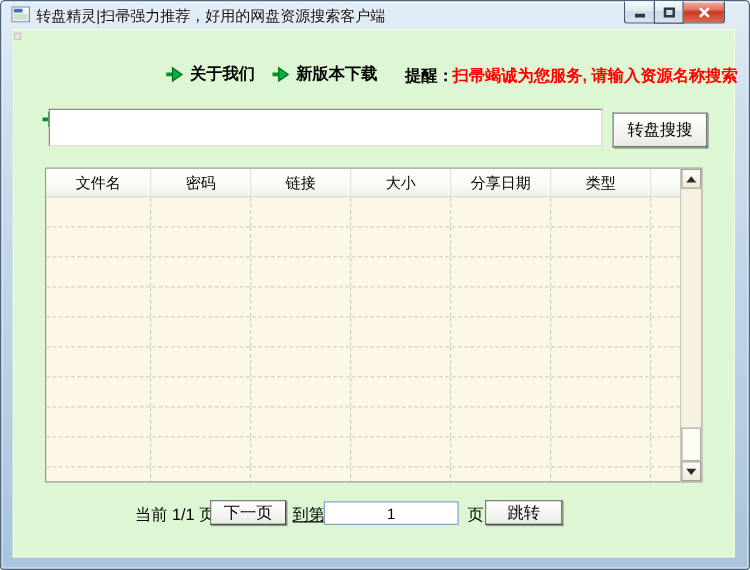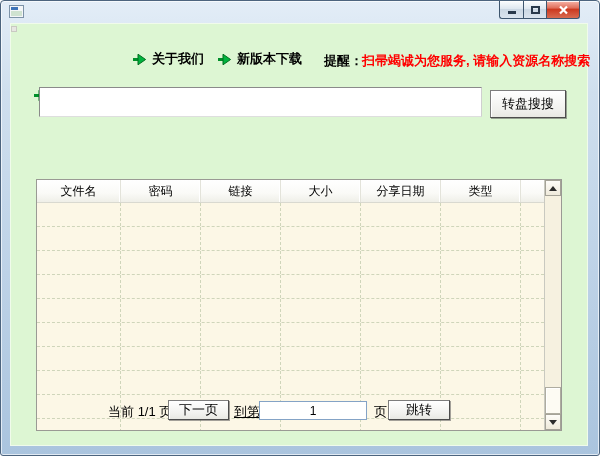--- a/index.html
+++ b/index.html
@@ -119,6 +119,7 @@
       <rect x="2" y="2" width="7" height="3" fill="#3f74b8"></rect>
       <rect x="2" y="6" width="11" height="5" fill="#cfe2d0"></rect>
     </svg>
+    <span class="title-text">转盘精灵|扫帚强力推荐，好用的网盘资源搜索客户端</span>
     <div class="winbtns">
       <div class="winbtn min">
           <div class="glyph-min"></div>

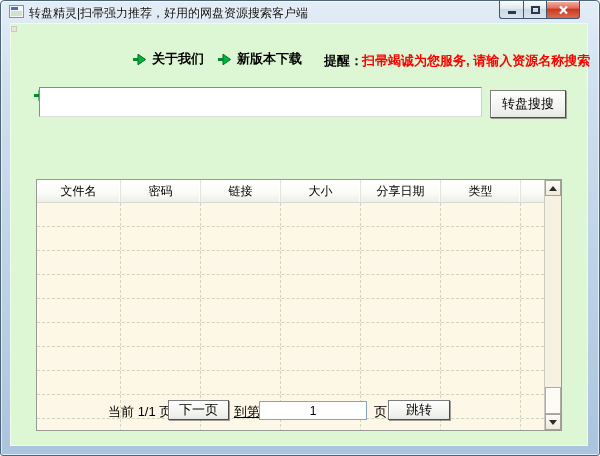--- a/index.html
+++ b/index.html
@@ -71,7 +71,7 @@
   
   .table {
     position:absolute; left:26px; top:111px; width:526px; height:252px;
-    background:#fcf7e6; border:1px solid #9a9a94; display:flex;margin-top:45px;
+    background:#fcf7e6; border:1px solid #9a9a94; display:flex;
   }
   .table-main { flex:1 1 auto; display:flex; flex-direction:column; overflow:hidden; }
   .thead { display:flex; height:23px; flex:none;

